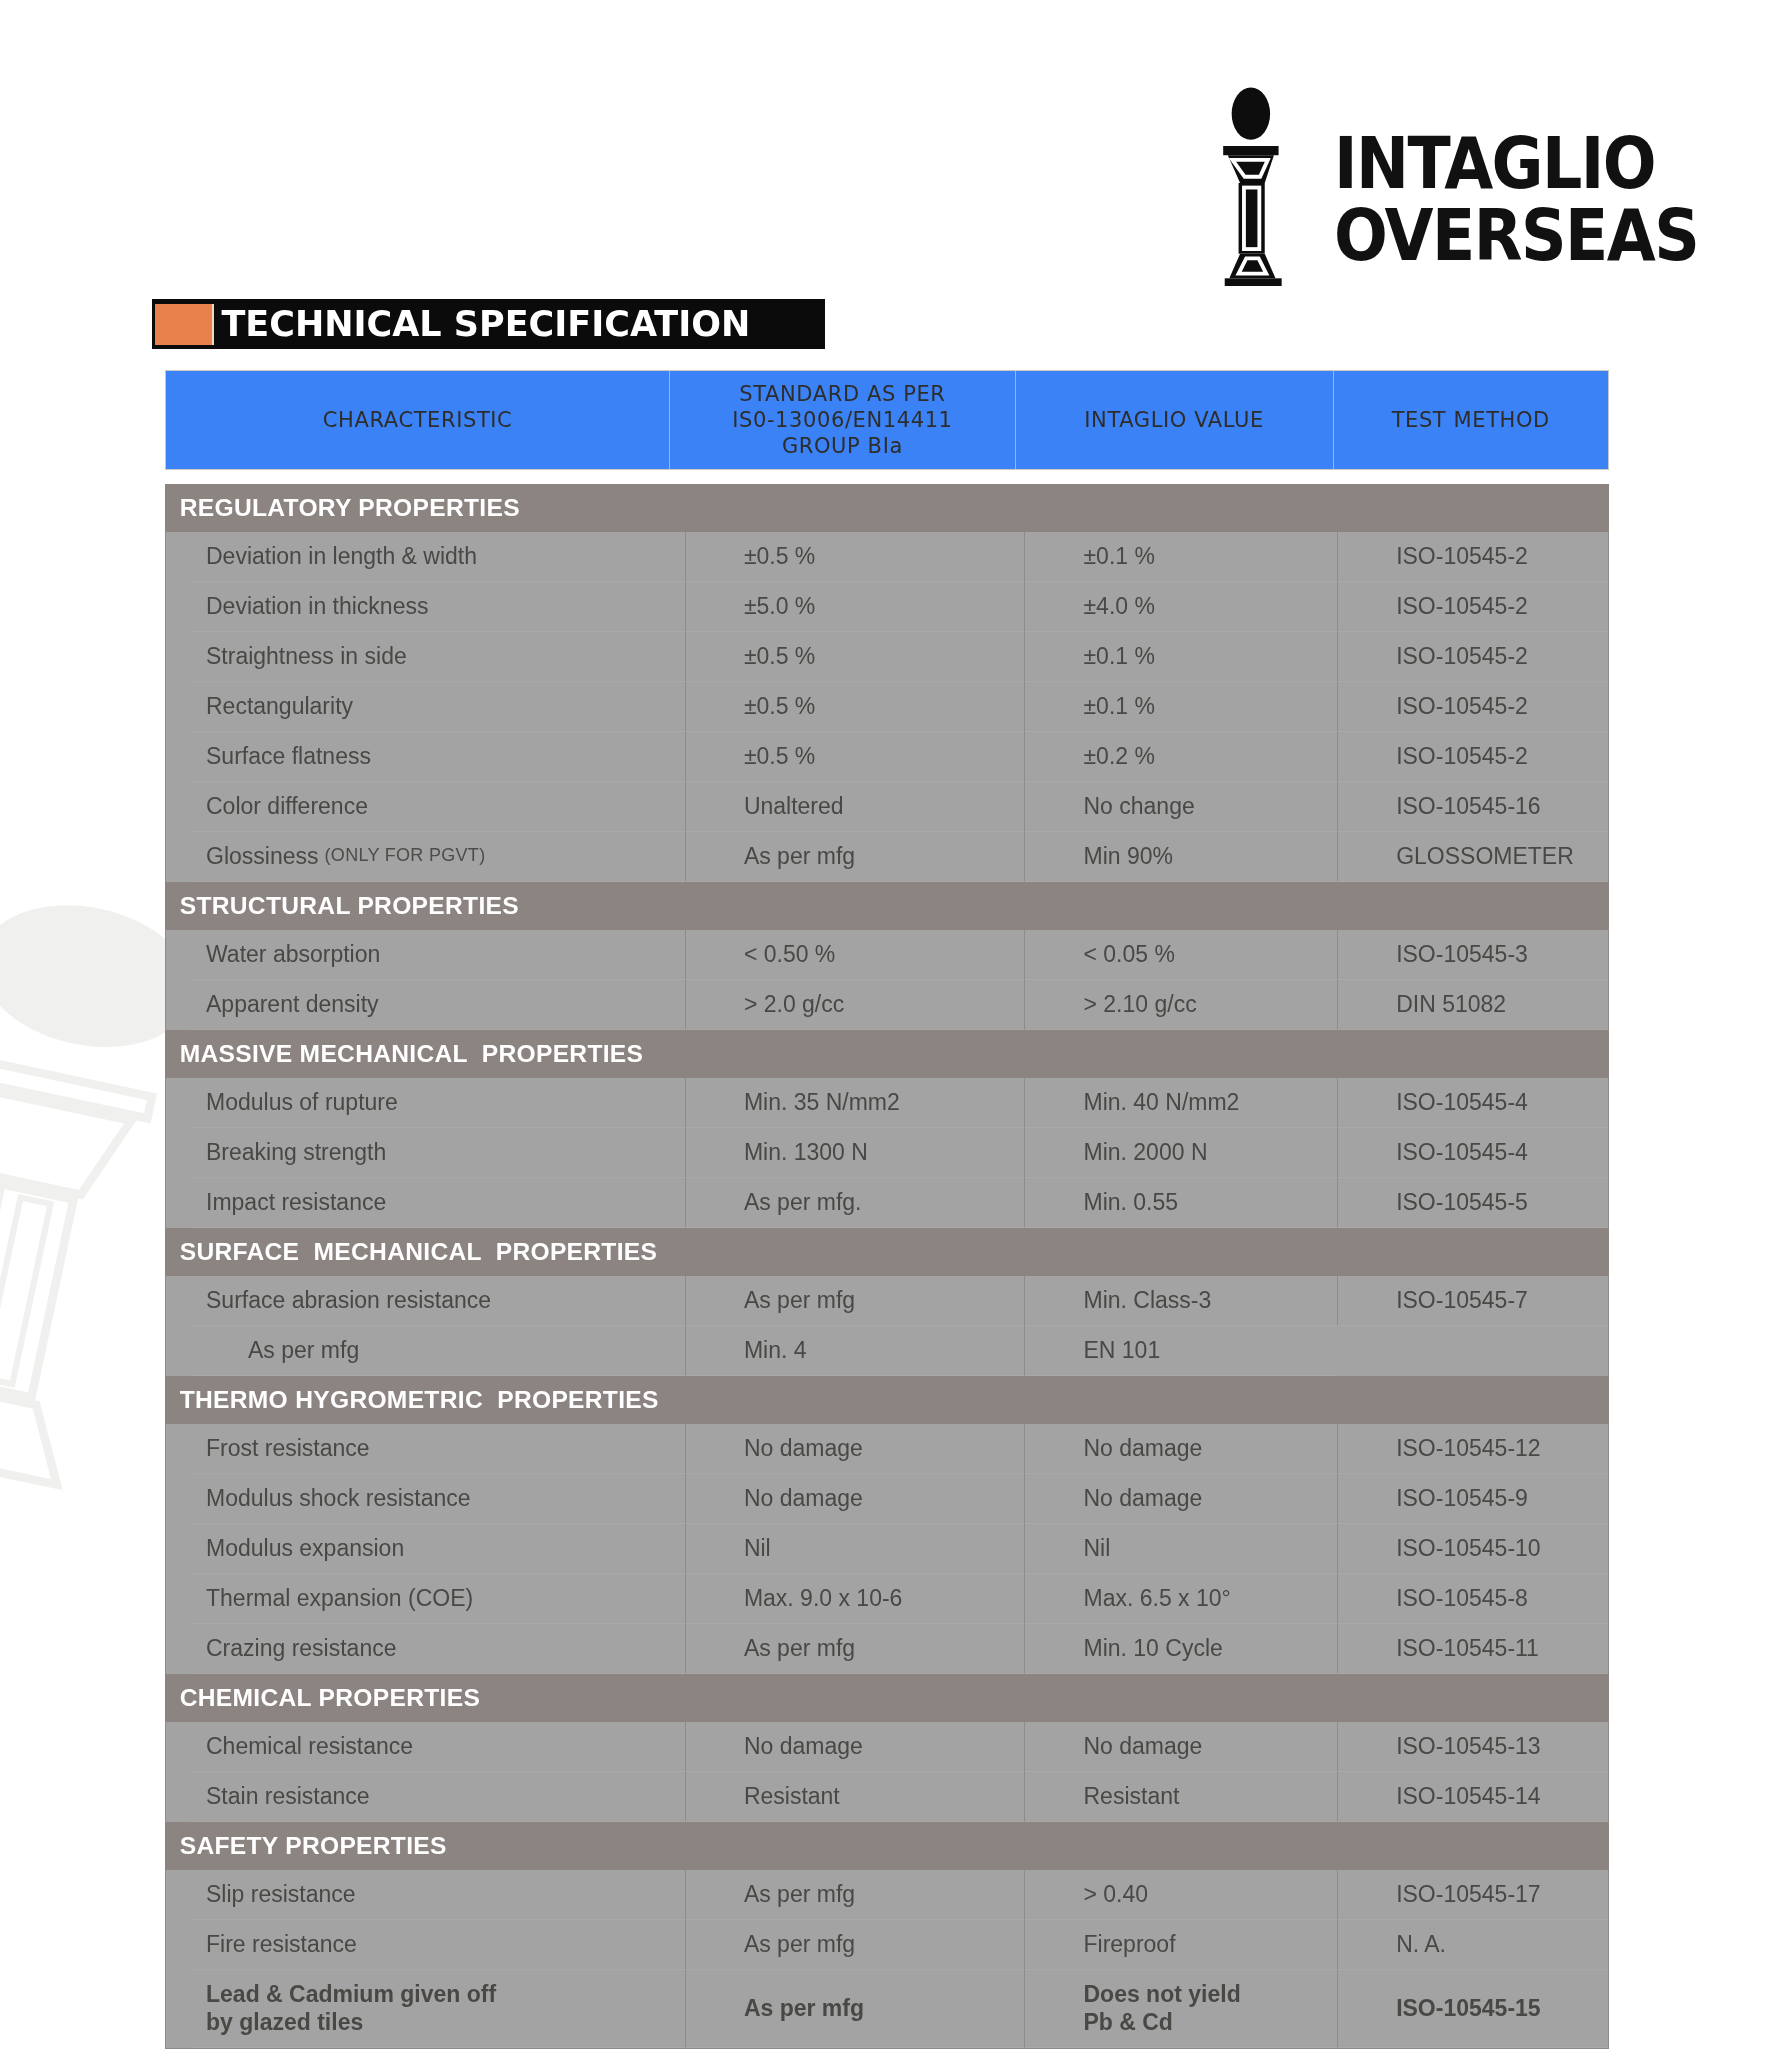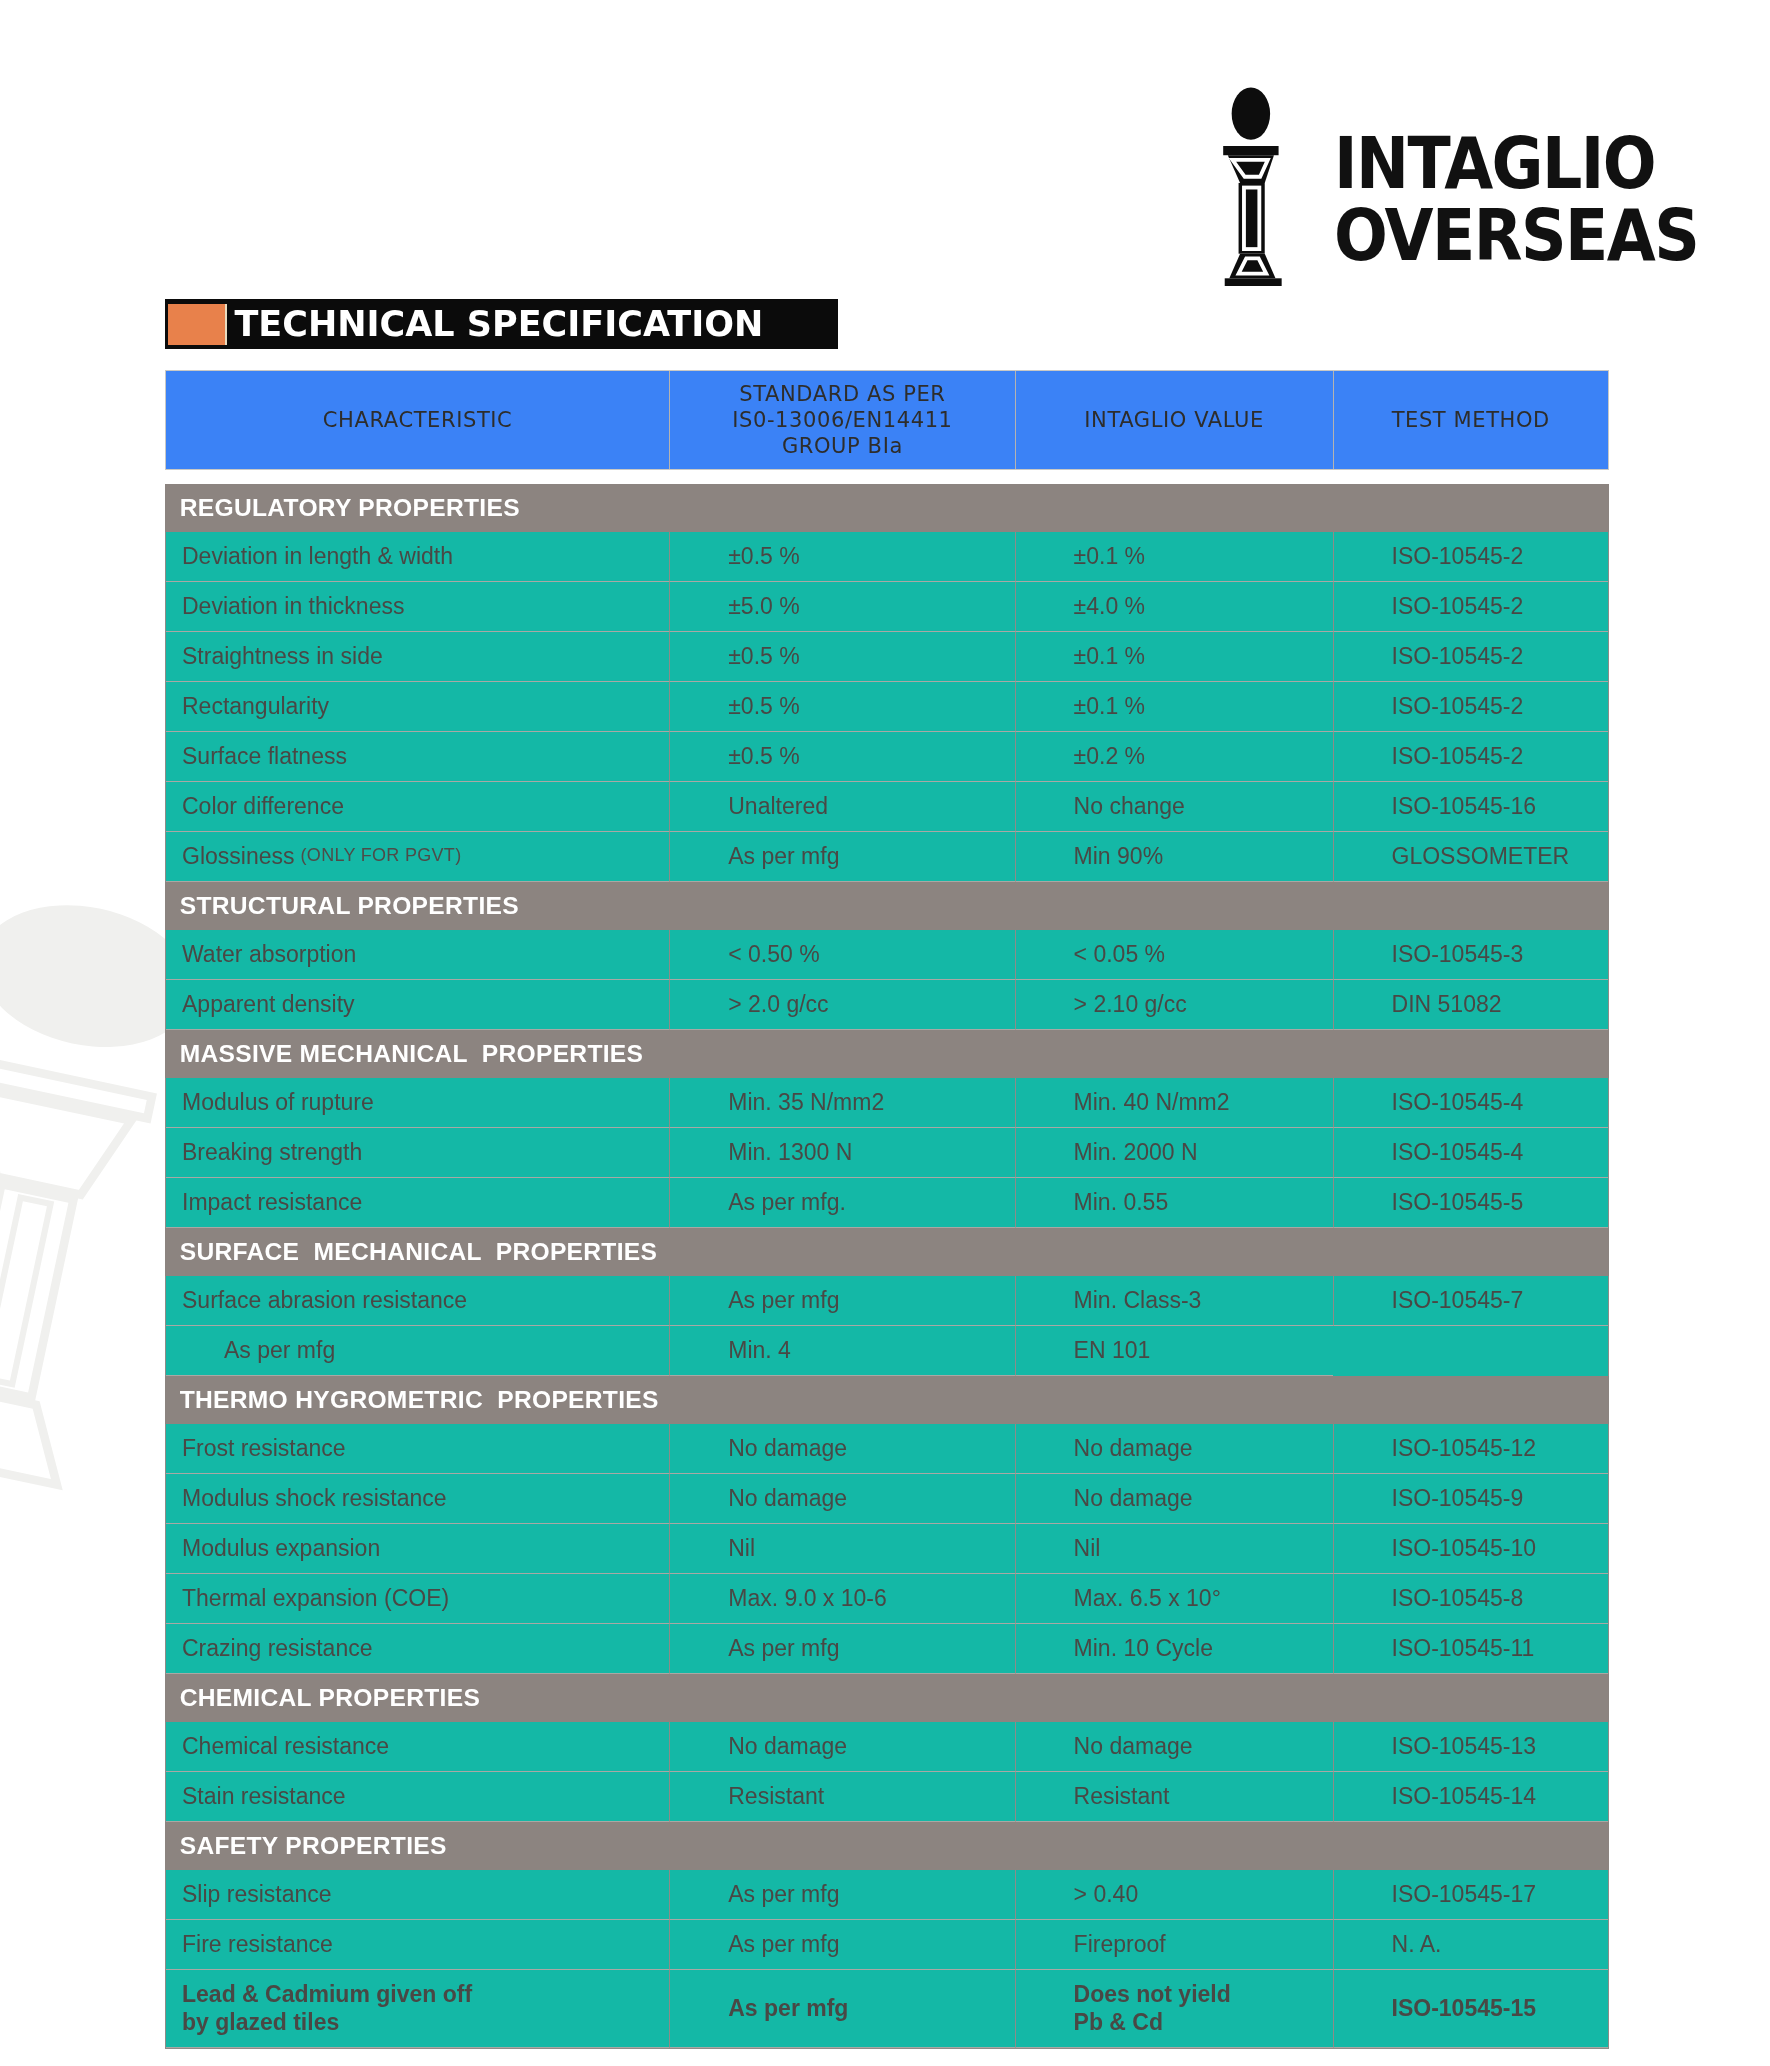--- a/index.html
+++ b/index.html
@@ -23,7 +23,7 @@
 
   
   .title-bar{
-    position:absolute;left:165px;top:299px;width:673px;height:50px;
+    position:absolute;left:152px;top:299px;width:673px;height:50px;
     background:#0b0b0b;display:flex;align-items:center;z-index:2;
   }
   .title-accent{

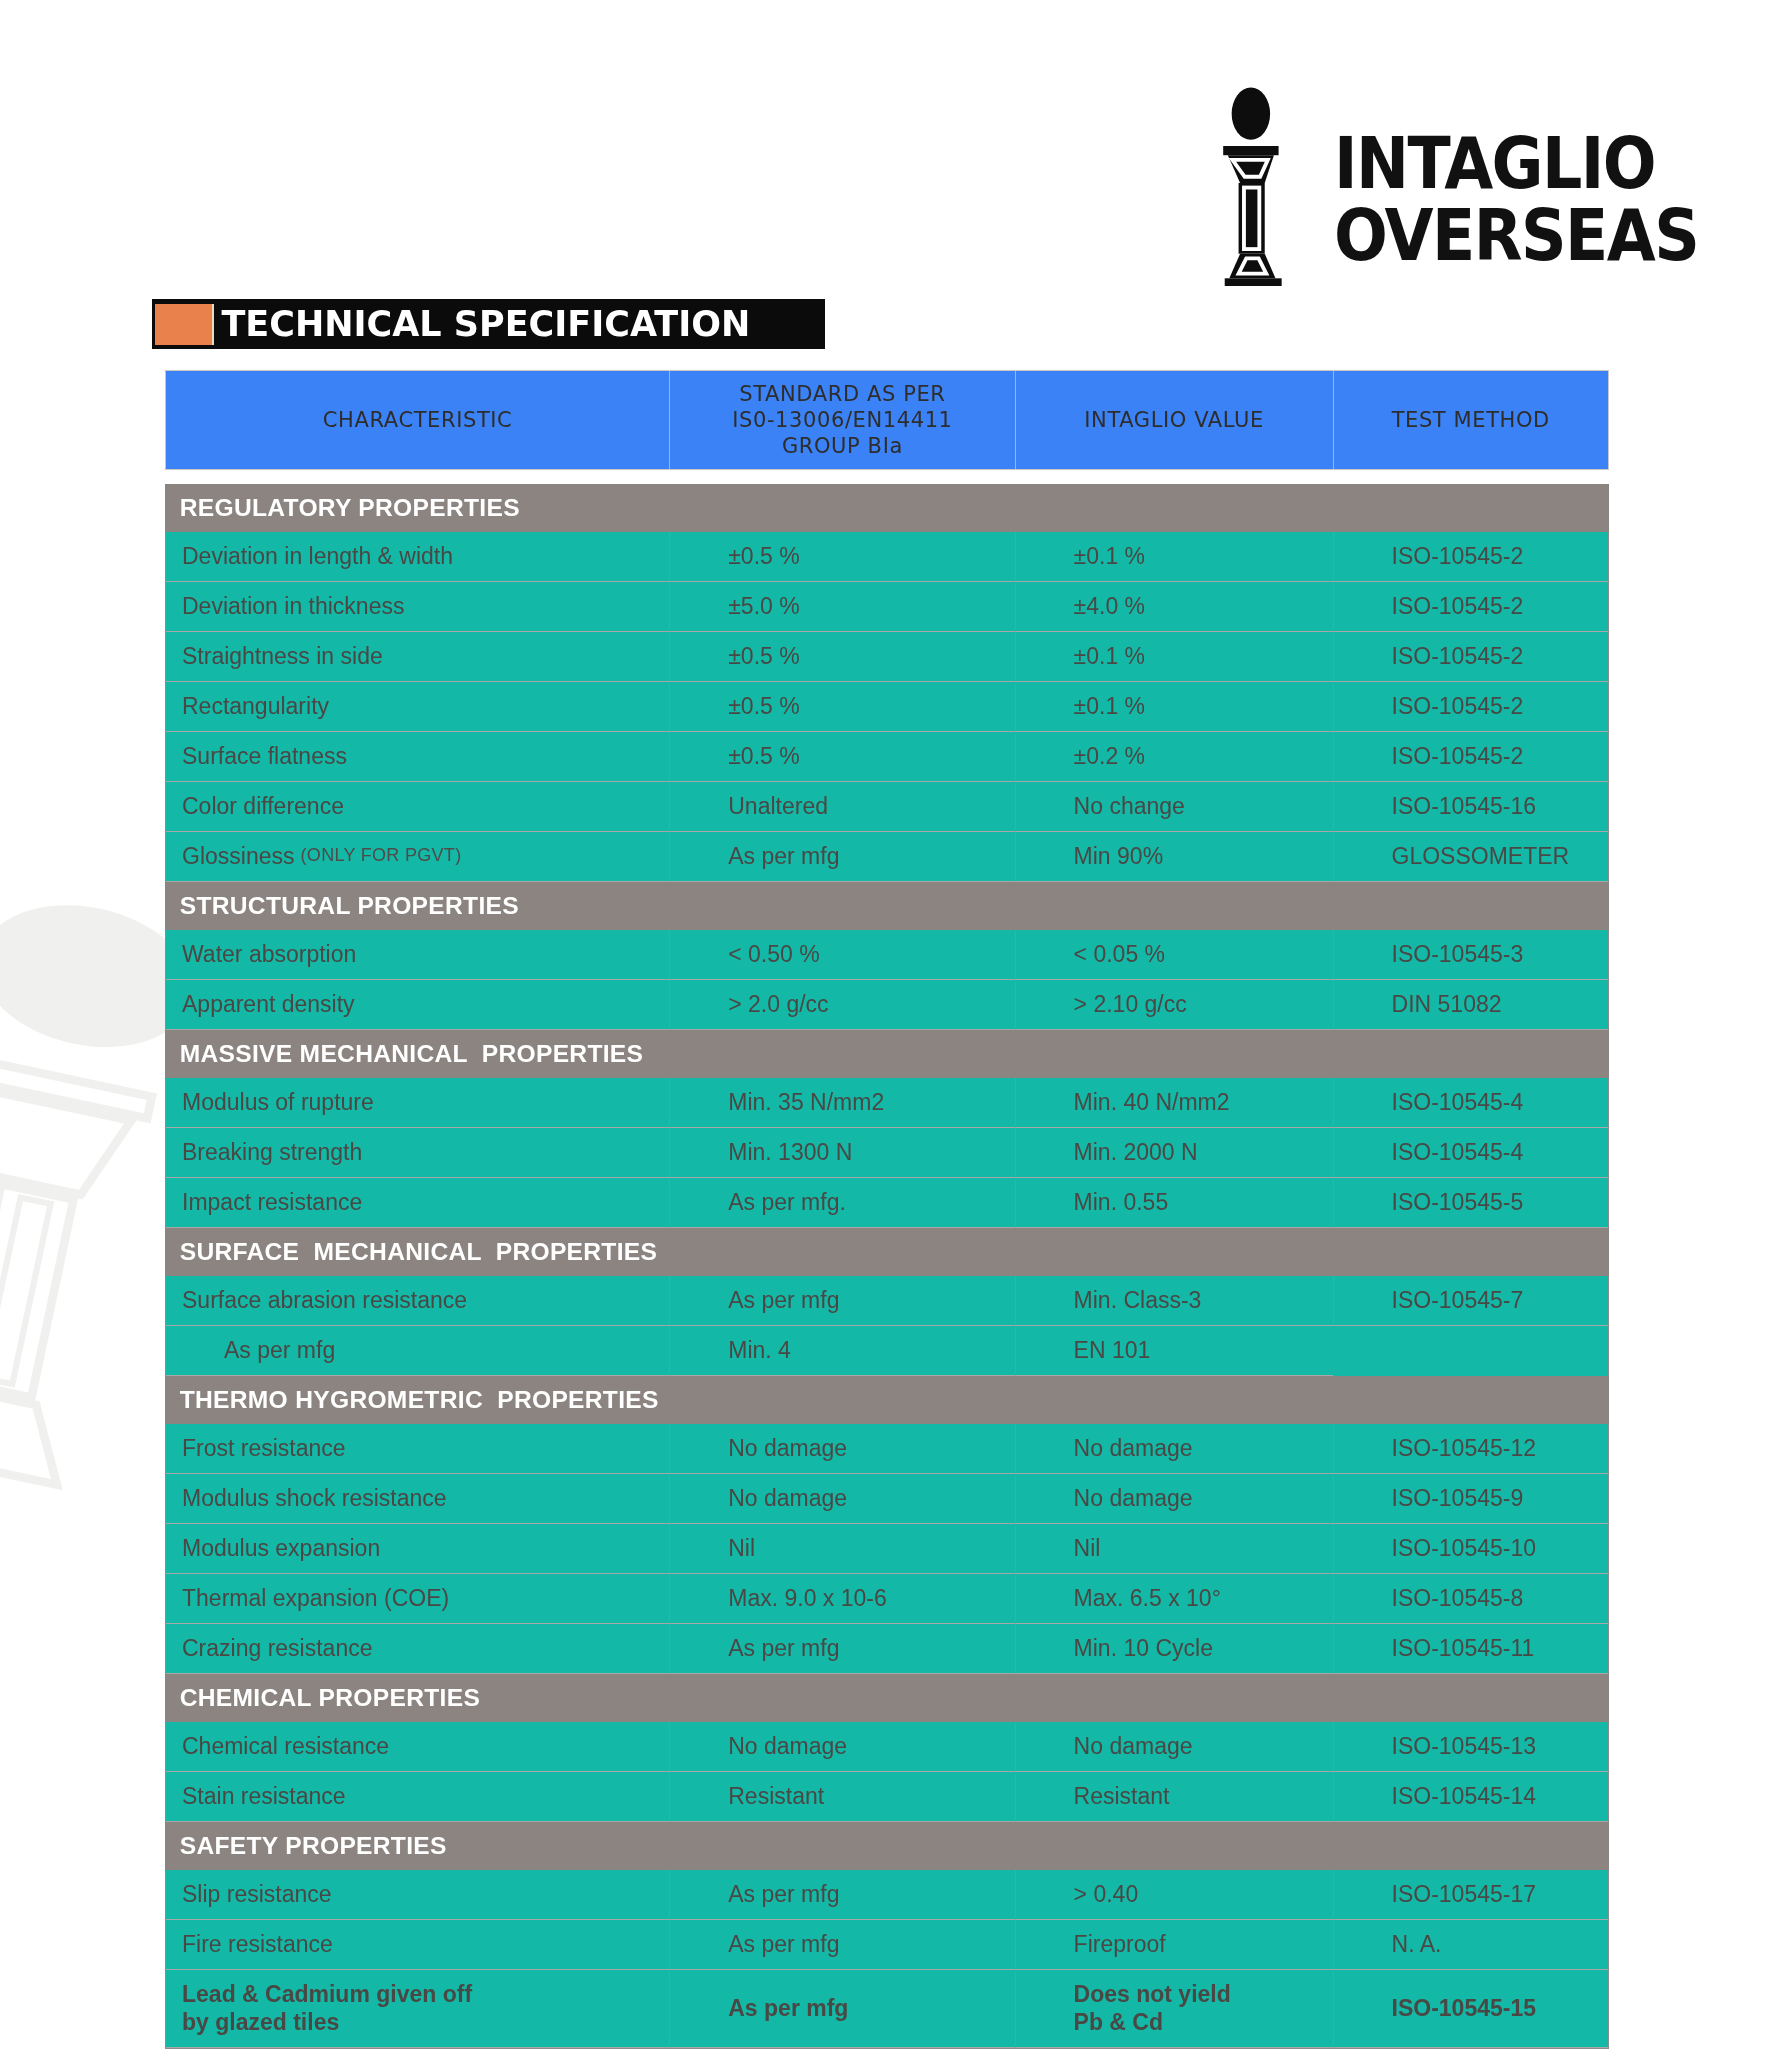--- a/index.html
+++ b/index.html
@@ -53,7 +53,7 @@
     padding-left:14.7px;font-family:Liberation Sans, sans-serif;
     font-size:24.6px;font-weight:700;letter-spacing:0.3px;white-space:pre;
   }
-  .trow{min-height:50px;border-left:1.2px solid #8d8c88;border-right:1.2px solid #8d8c88;background:#14b8a6;}
+  .trow{min-height:50px;border-left:1.2px solid #8d8c88;border-right:1.2px solid #8d8c88;background:#a3a3a3;padding-left:24px;}
   .tbody .trow:last-child{min-height:78px;border-bottom:1.8px solid #8d8c88;font-weight:bold;}
   .td{
     display:flex;align-items:center;color:#494845;font-size:23px;line-height:1.22;

